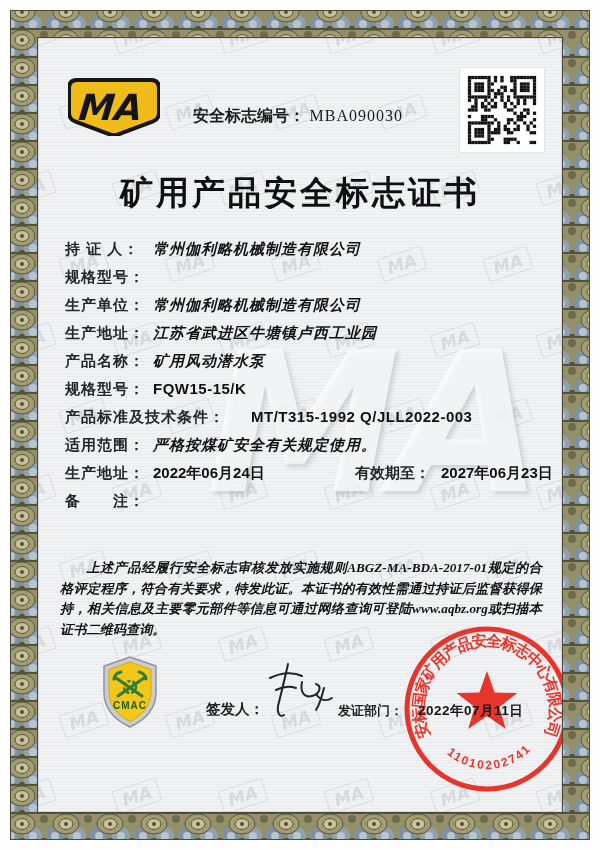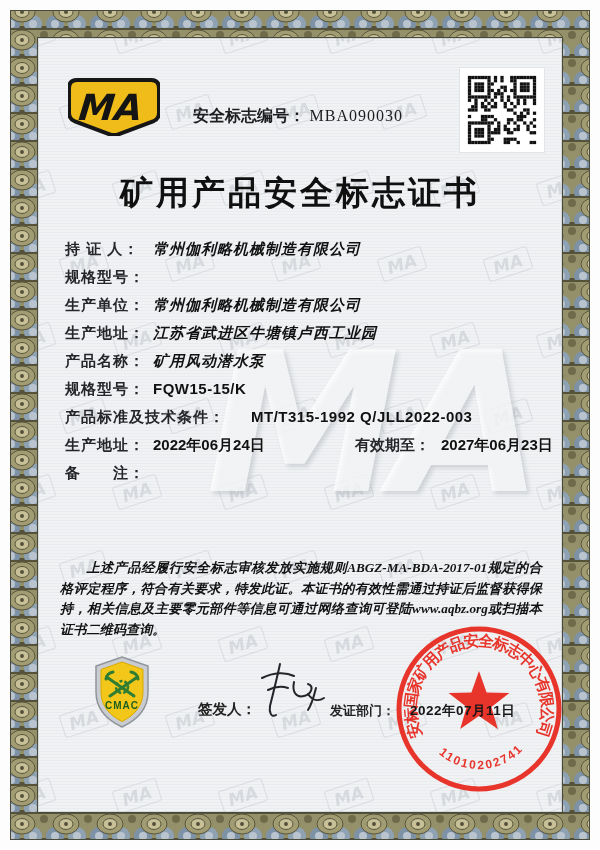--- a/index.html
+++ b/index.html
@@ -403,6 +403,10 @@
           <span class="val mono">MT/T315-1992 Q/JLL2022-003</span>
         </div>
         <div class="frow">
+          <span class="lbl">适用范围：</span>
+          <span class="val kai">严格按煤矿安全有关规定使用。</span>
+        </div>
+        <div class="frow">
           <span class="lbl">生产地址：</span>
           <span class="val" style="flex:0 0 130px;">2022年06月24日</span>
           <span class="lbl2">有效期至：</span>

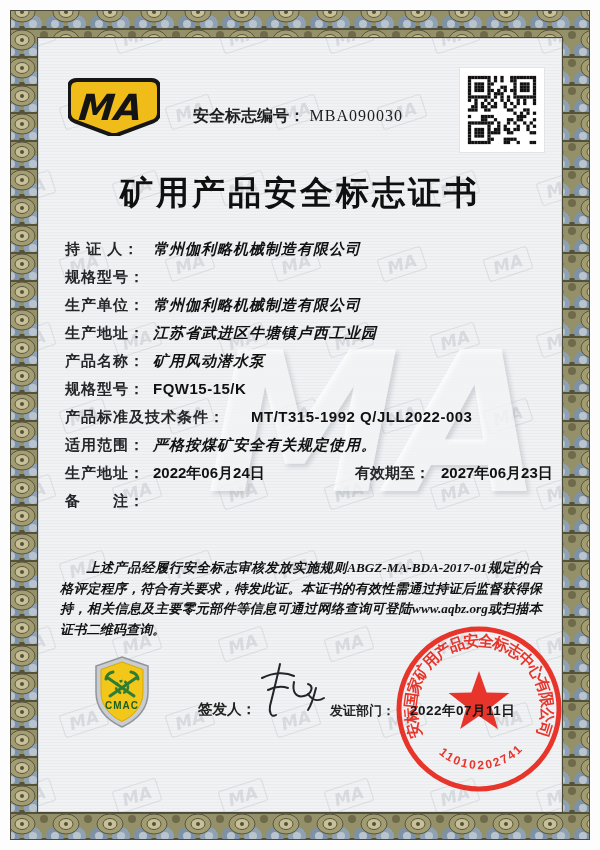--- a/index.html
+++ b/index.html
@@ -44,7 +44,7 @@
           font-family:"Liberation Serif","DejaVu Serif",serif;font-style:italic;
           font-size:13.2px;font-weight:700;line-height:1.56;color:#121212;text-indent:2em;}
   
-  .footer{position:absolute;left:0;right:0;top:608px;height:166px;}
+  .footer{position:absolute;left:8px;right:0;top:608px;height:166px;}
   .cmac{position:absolute;left:55px;top:10px;}
   .issuer-lbl{position:absolute;left:160px;top:54px;font-size:14.5px;font-weight:600;color:#222;}
   .sig{position:absolute;left:212px;top:14px;}

